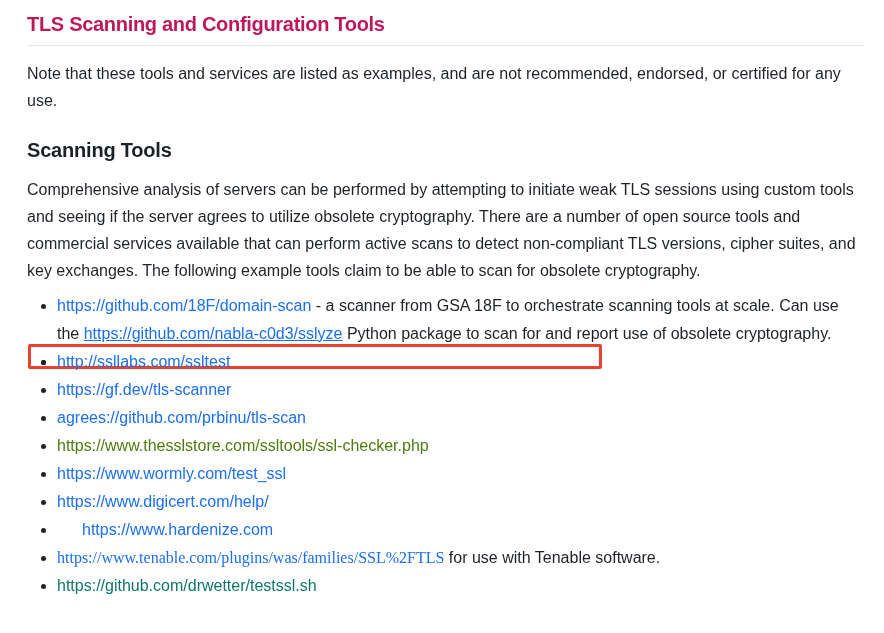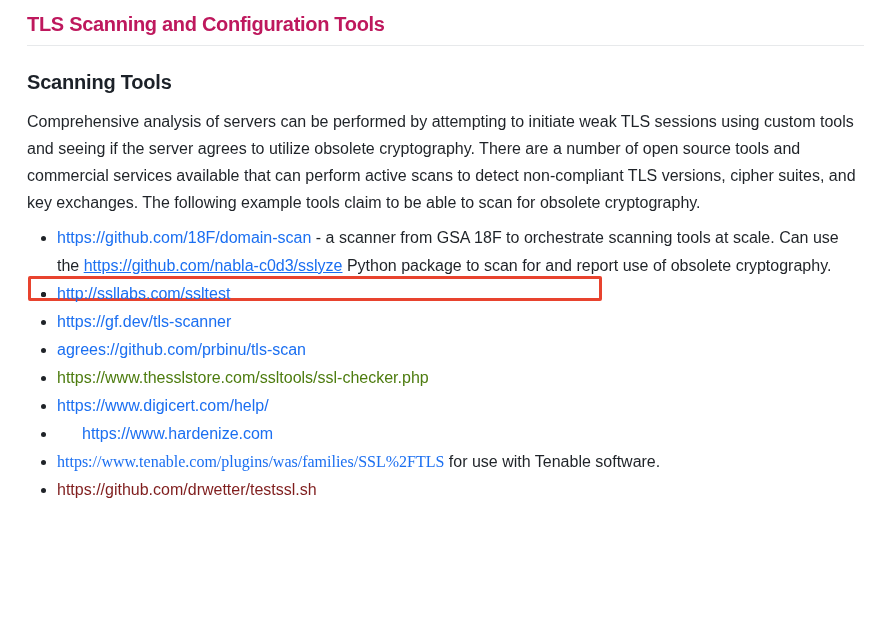--- a/index.html
+++ b/index.html
@@ -83,6 +83,7 @@
 <div class="page">
   <h1 class="title">TLS Scanning and Configuration Tools</h1>
   <div class="title-divider"></div>
+  <p class="body-text">Note that these tools and services are listed as examples, and are not recommended, endorsed, or certified for any use.</p>
   <h2 class="section-heading">Scanning Tools</h2>
   <p class="body-text">Comprehensive analysis of servers can be performed by attempting to initiate weak TLS sessions using custom tools and seeing if the server agrees to utilize obsolete cryptography. There are a number of open source tools and commercial services available that can perform active scans to detect non-compliant TLS versions, cipher suites, and key exchanges. The following example tools claim to be able to scan for obsolete cryptography.</p>
   <ul class="tools-list" id="tools-list">

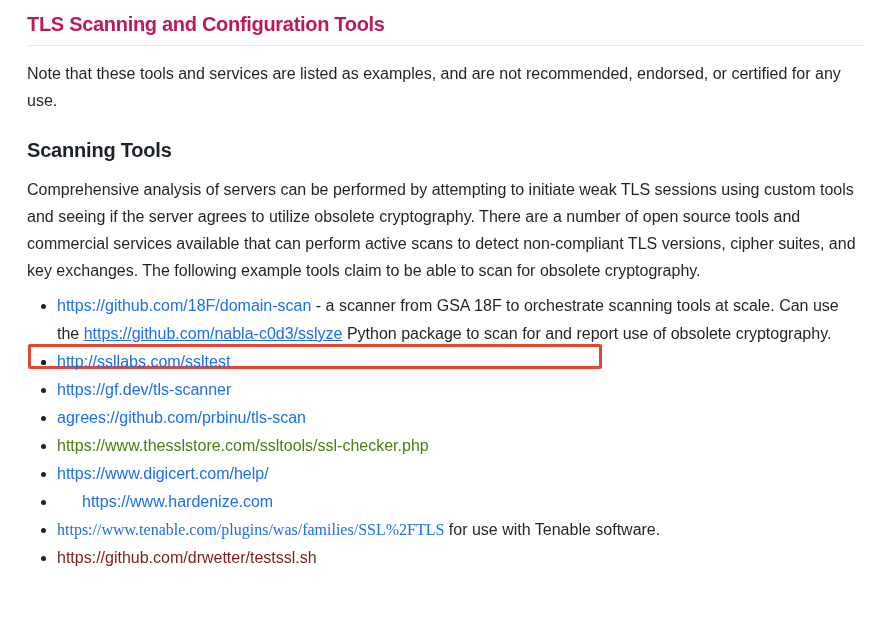--- a/index.html
+++ b/index.html
@@ -93,6 +93,7 @@
       <li><a class="tool-link" style="color: rgb(27, 111, 241);">https://gf.dev/tls-scanner</a></li>
       <li><a class="tool-link" style="color: rgb(27, 111, 241);">agrees://github.com/prbinu/tls-scan</a></li>
       <li><a class="tool-link" style="color: #4d7c0f;">https://www.thesslstore.com/ssltools/ssl-checker.php</a></li>
+      <li><a class="tool-link" style="color: rgb(27, 111, 241);">https://www.wormly.com/test_ssl</a></li>
       <li><a class="tool-link" style="color: rgb(27, 111, 241);">https://www.digicert.com/help/</a></li>
       <li><a class="tool-link" style="color: rgb(27, 111, 241); margin-left: 25px;">https://www.hardenize.com</a></li>
       <li><a class="tool-link" style="color: rgb(27, 111, 241); font-family: Liberation Serif, serif;">https://www.tenable.com/plugins/was/families/SSL%2FTLS</a><span> for use with Tenable software.</span></li>

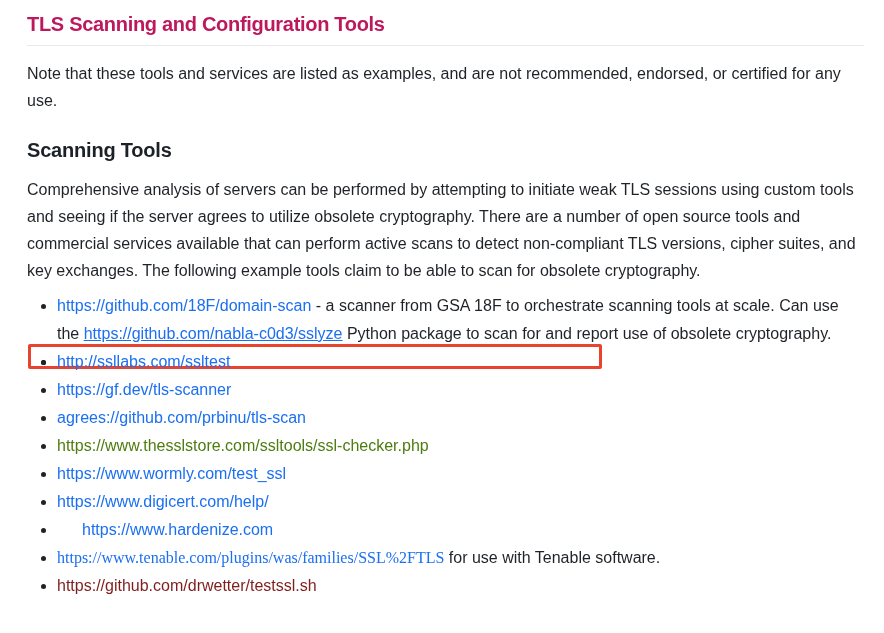--- a/index.html
+++ b/index.html
@@ -97,7 +97,7 @@
       <li><a class="tool-link" style="color: rgb(27, 111, 241);">https://www.digicert.com/help/</a></li>
       <li><a class="tool-link" style="color: rgb(27, 111, 241); margin-left: 25px;">https://www.hardenize.com</a></li>
       <li><a class="tool-link" style="color: rgb(27, 111, 241); font-family: Liberation Serif, serif;">https://www.tenable.com/plugins/was/families/SSL%2FTLS</a><span> for use with Tenable software.</span></li>
-      <li><a class="tool-link" style="color: #7f1d1d;">https://github.com/drwetter/testssl.sh</a></li>
+      <li><a class="tool-link" style="color: #0f766e;">https://github.com/drwetter/testssl.sh</a></li>
     </ul>
 </div>
 

